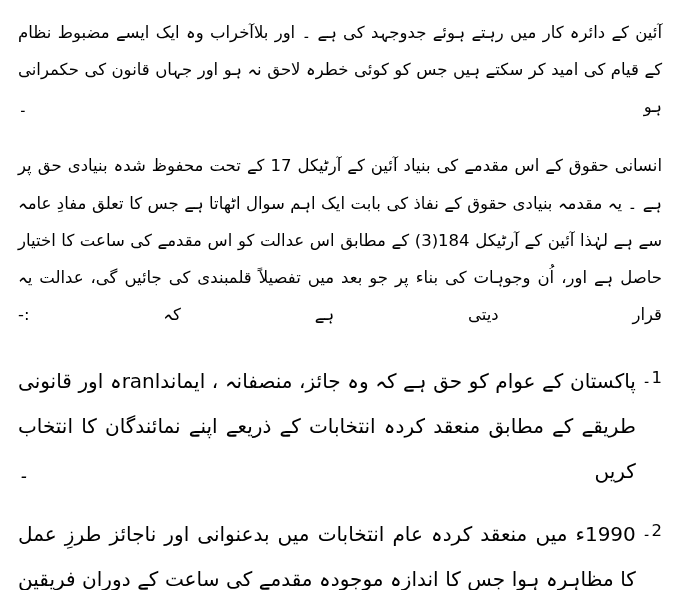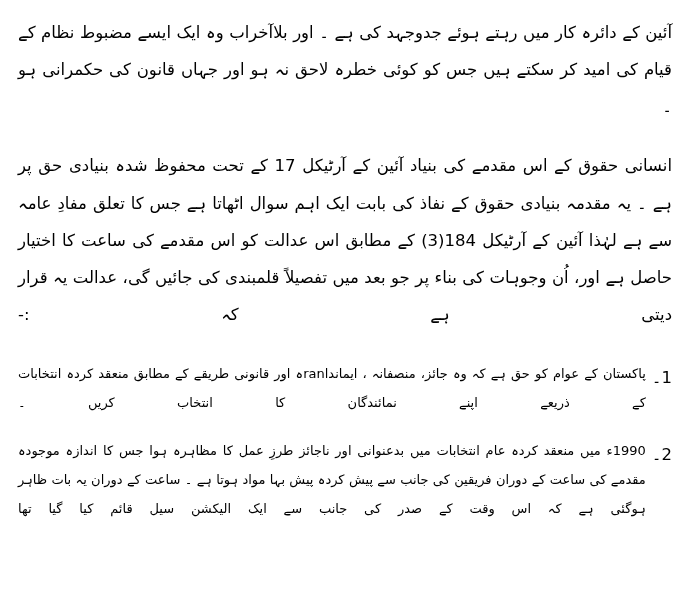--- a/index.html
+++ b/index.html
@@ -17,7 +17,7 @@
     box-sizing: border-box;
     width: 690px;
     height: 450px;
-    padding: 14px 18px 10px 18px;
+    padding: 14px 28px 10px 18px;
     background: #ffffff;
     color: #000000;
     direction: rtl;

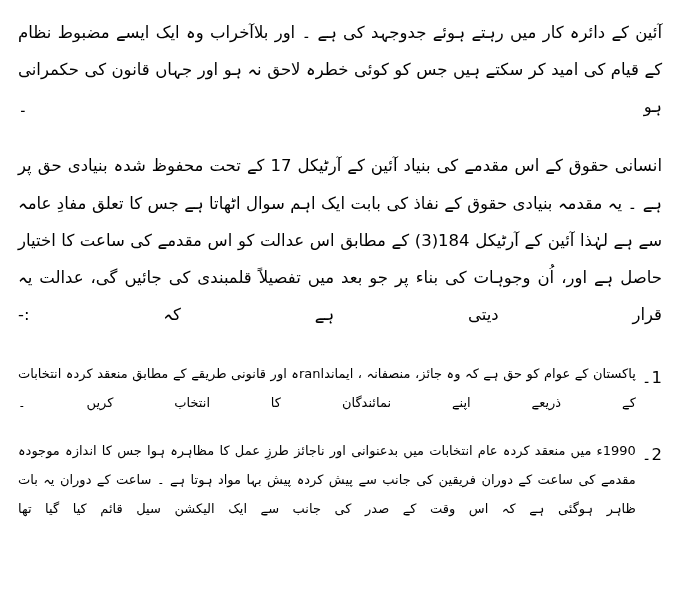--- a/index.html
+++ b/index.html
@@ -53,7 +53,7 @@
   }
   .item-body {
     flex: 1 1 auto;
-    font-size: 13px;
+    font-size: 20px;
     line-height: 2.25;
     direction: rtl;
     text-align: justify;

